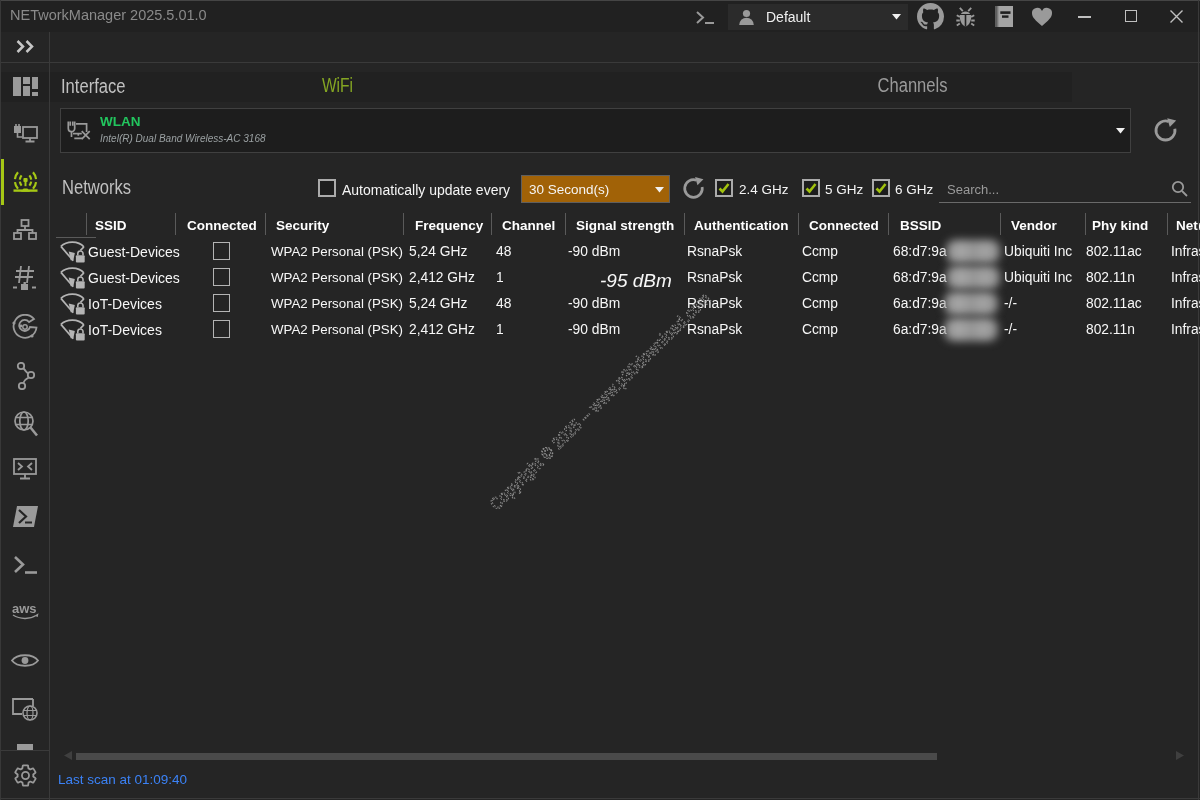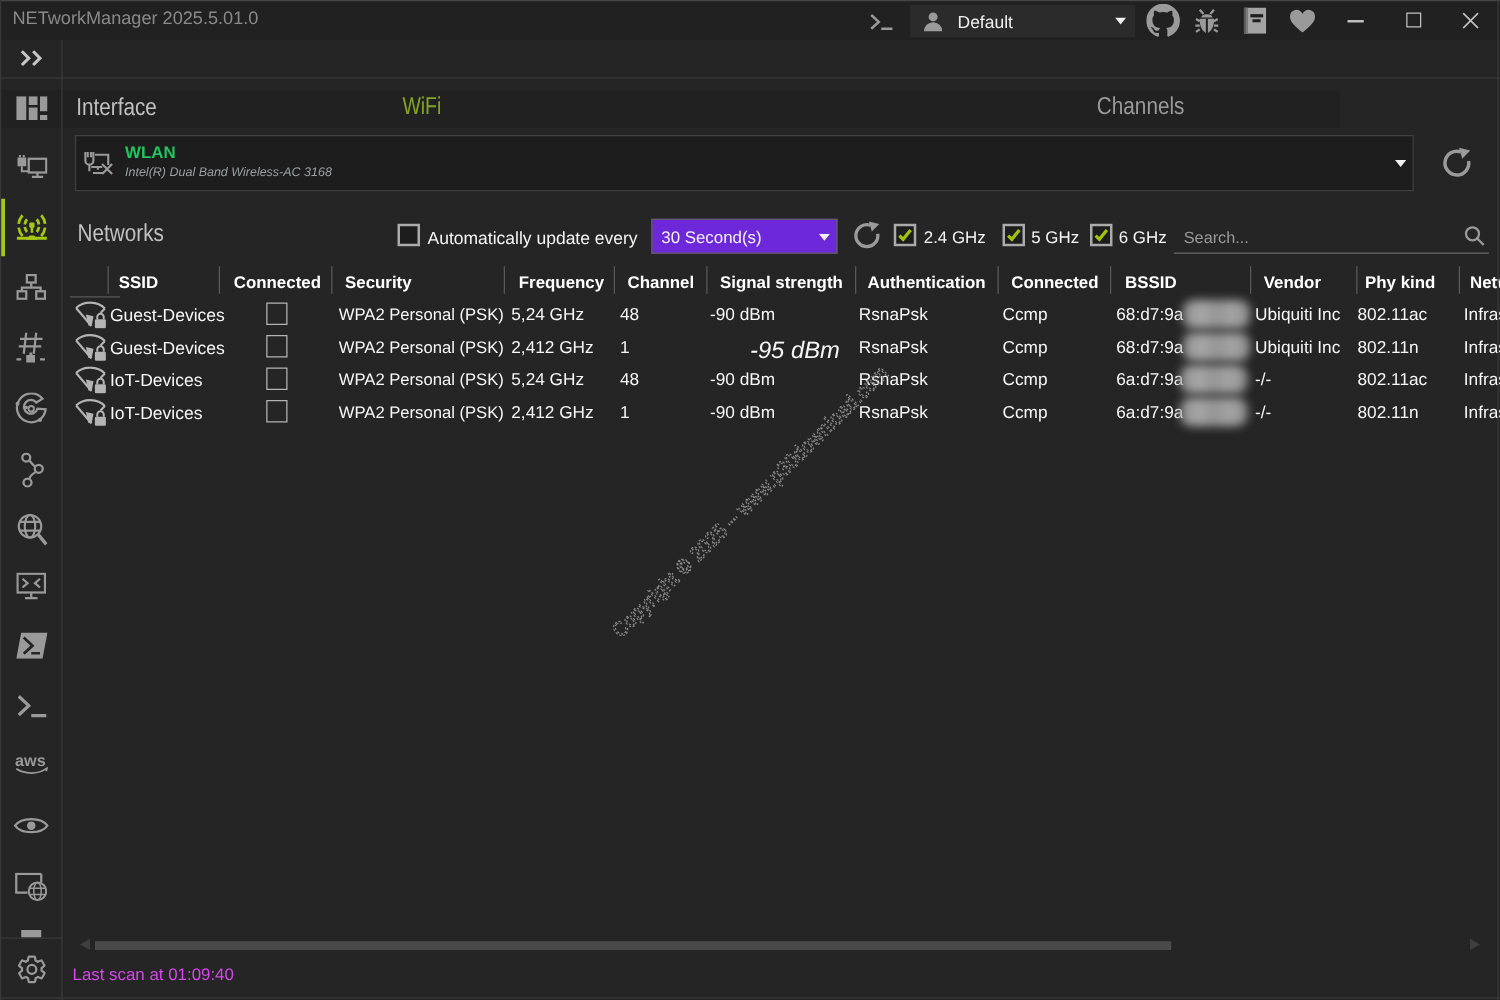--- a/index.html
+++ b/index.html
@@ -244,7 +244,7 @@
 <div class="abs" style="left:318px;top:179px;width:18px;height:18px;border:2px solid #ababab;background:#1d1d1d;"></div>
 <div class="abs" style="left:342px;top:182px;font-size:14px;color:#f5f5f5;">Automatically update every</div>
 
-<div class="abs" style="left:521px;top:175px;width:149px;height:28px;background:#6d28d9;border:1px solid #5f5f5f;">
+<div class="abs" style="left:521px;top:175px;width:149px;height:28px;background:#a16207;border:1px solid #5f5f5f;">
   <div class="abs" style="left:7px;top:6px;font-size:13.5px;color:#f5f5f5;">30 Second(s)</div>
   <svg class="abs" style="left:133px;top:11px;" width="9" height="6" viewBox="0 0 9 6">
       <path d="M0 0 h9 l-4.5 5.5 z" fill="#f0f0f0"></path>

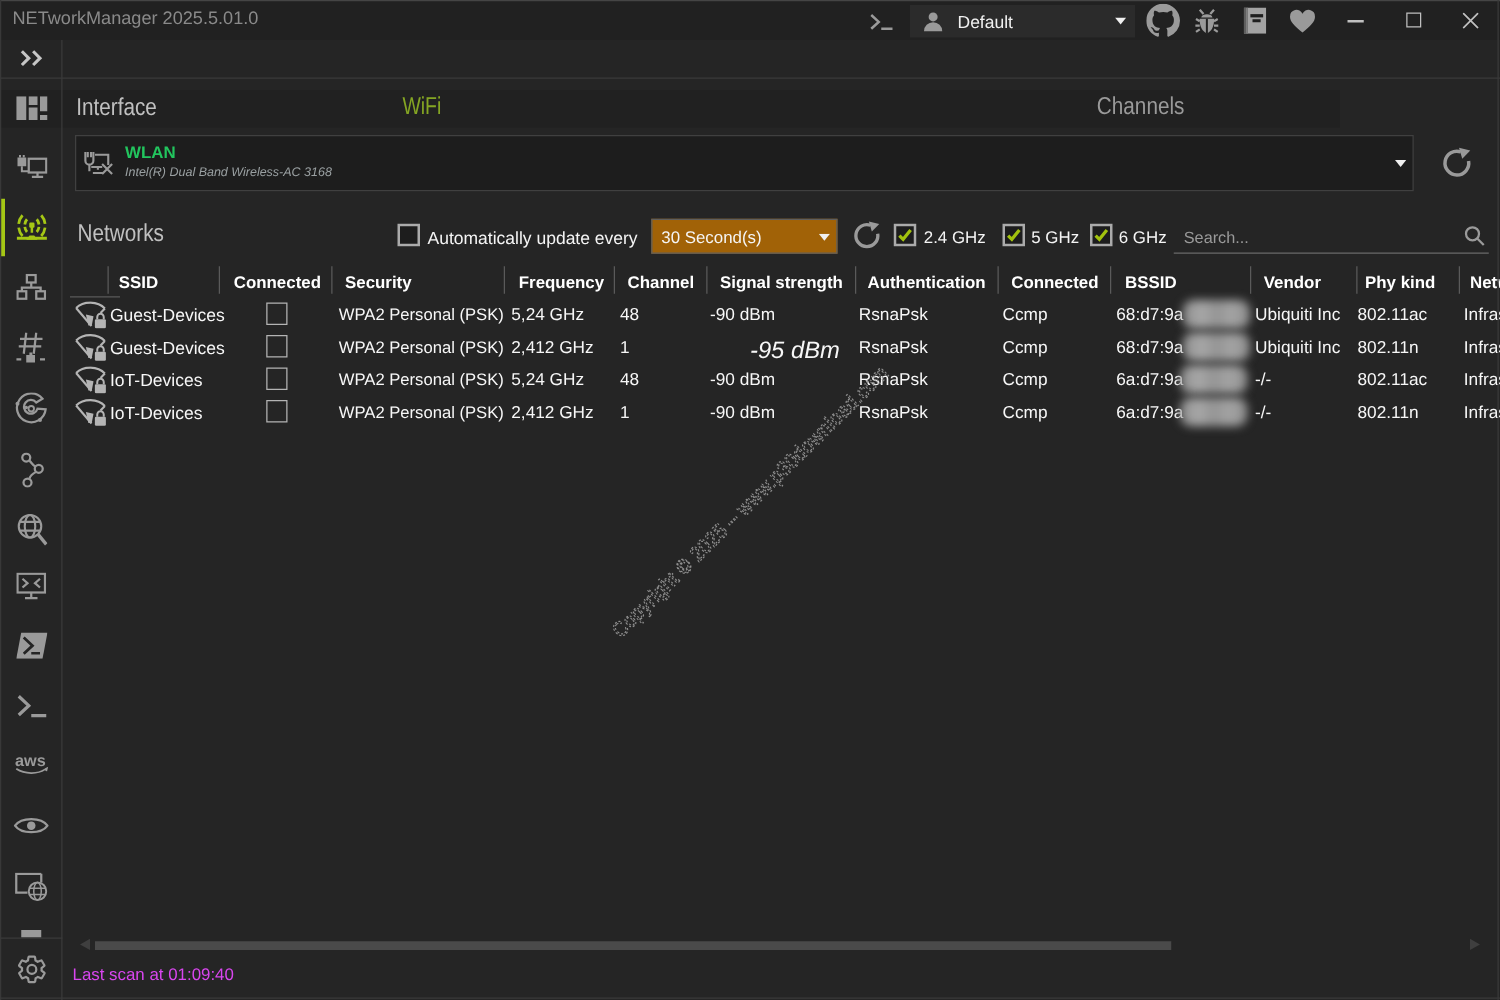--- a/index.html
+++ b/index.html
@@ -437,6 +437,6 @@
     <path d="M0 0 v9 L8 4.5 z" fill="#3f3f3f"></path>
   </svg>
 
-<div class="abs" style="left:58px;top:772px;font-size:13.5px;color:#d946ef;">Last scan at 01:09:40</div>
+<div class="abs" style="left:58px;top:772px;font-size:13.5px;color:#3b82f6;">Last scan at 01:09:40</div>
 
 </body></html>

